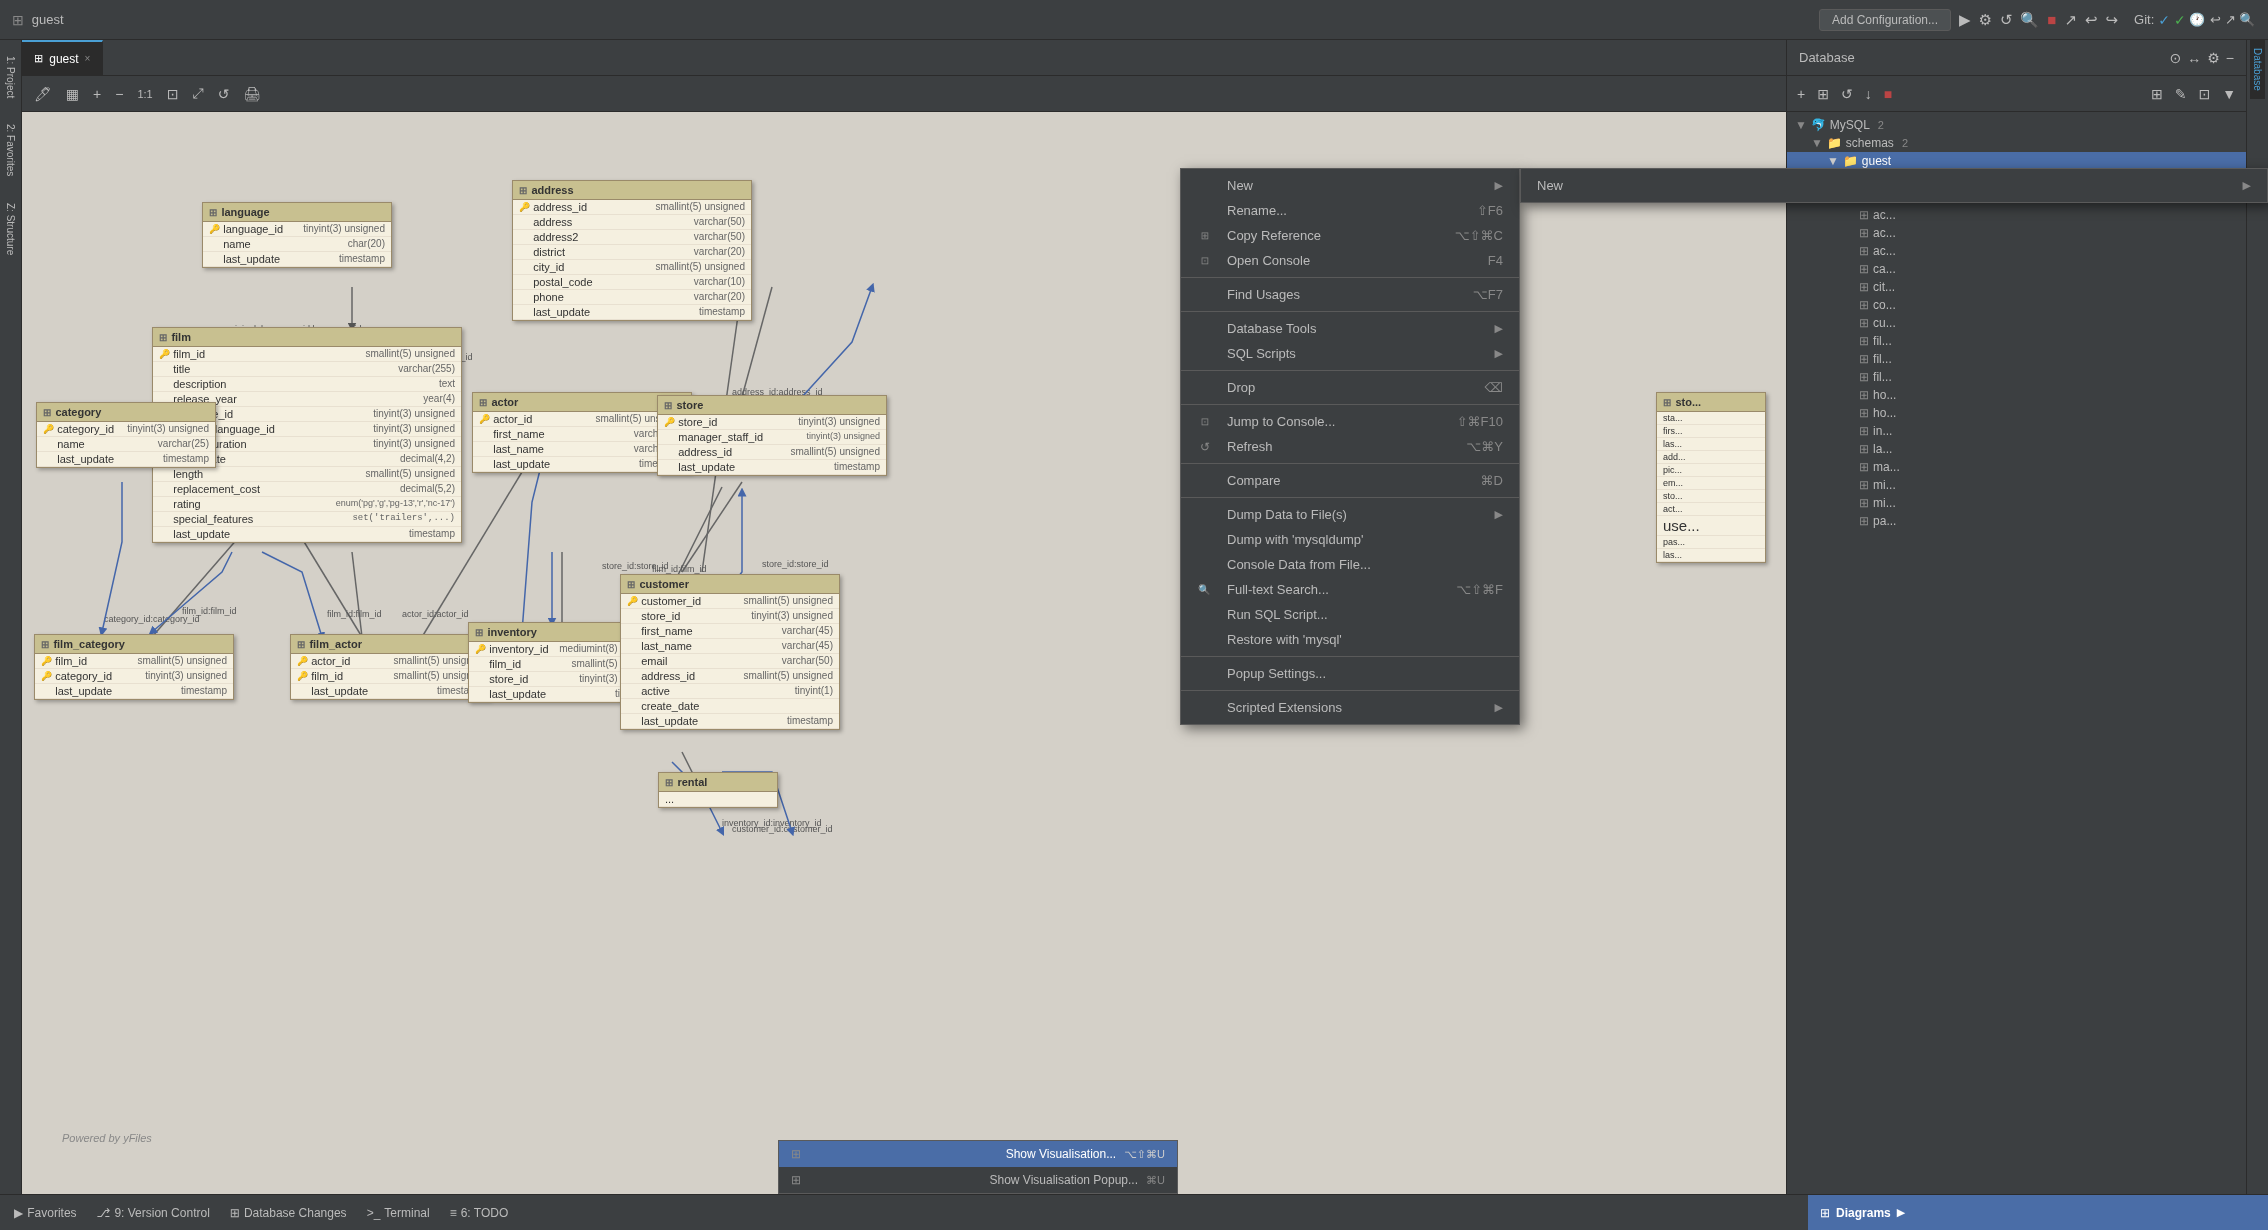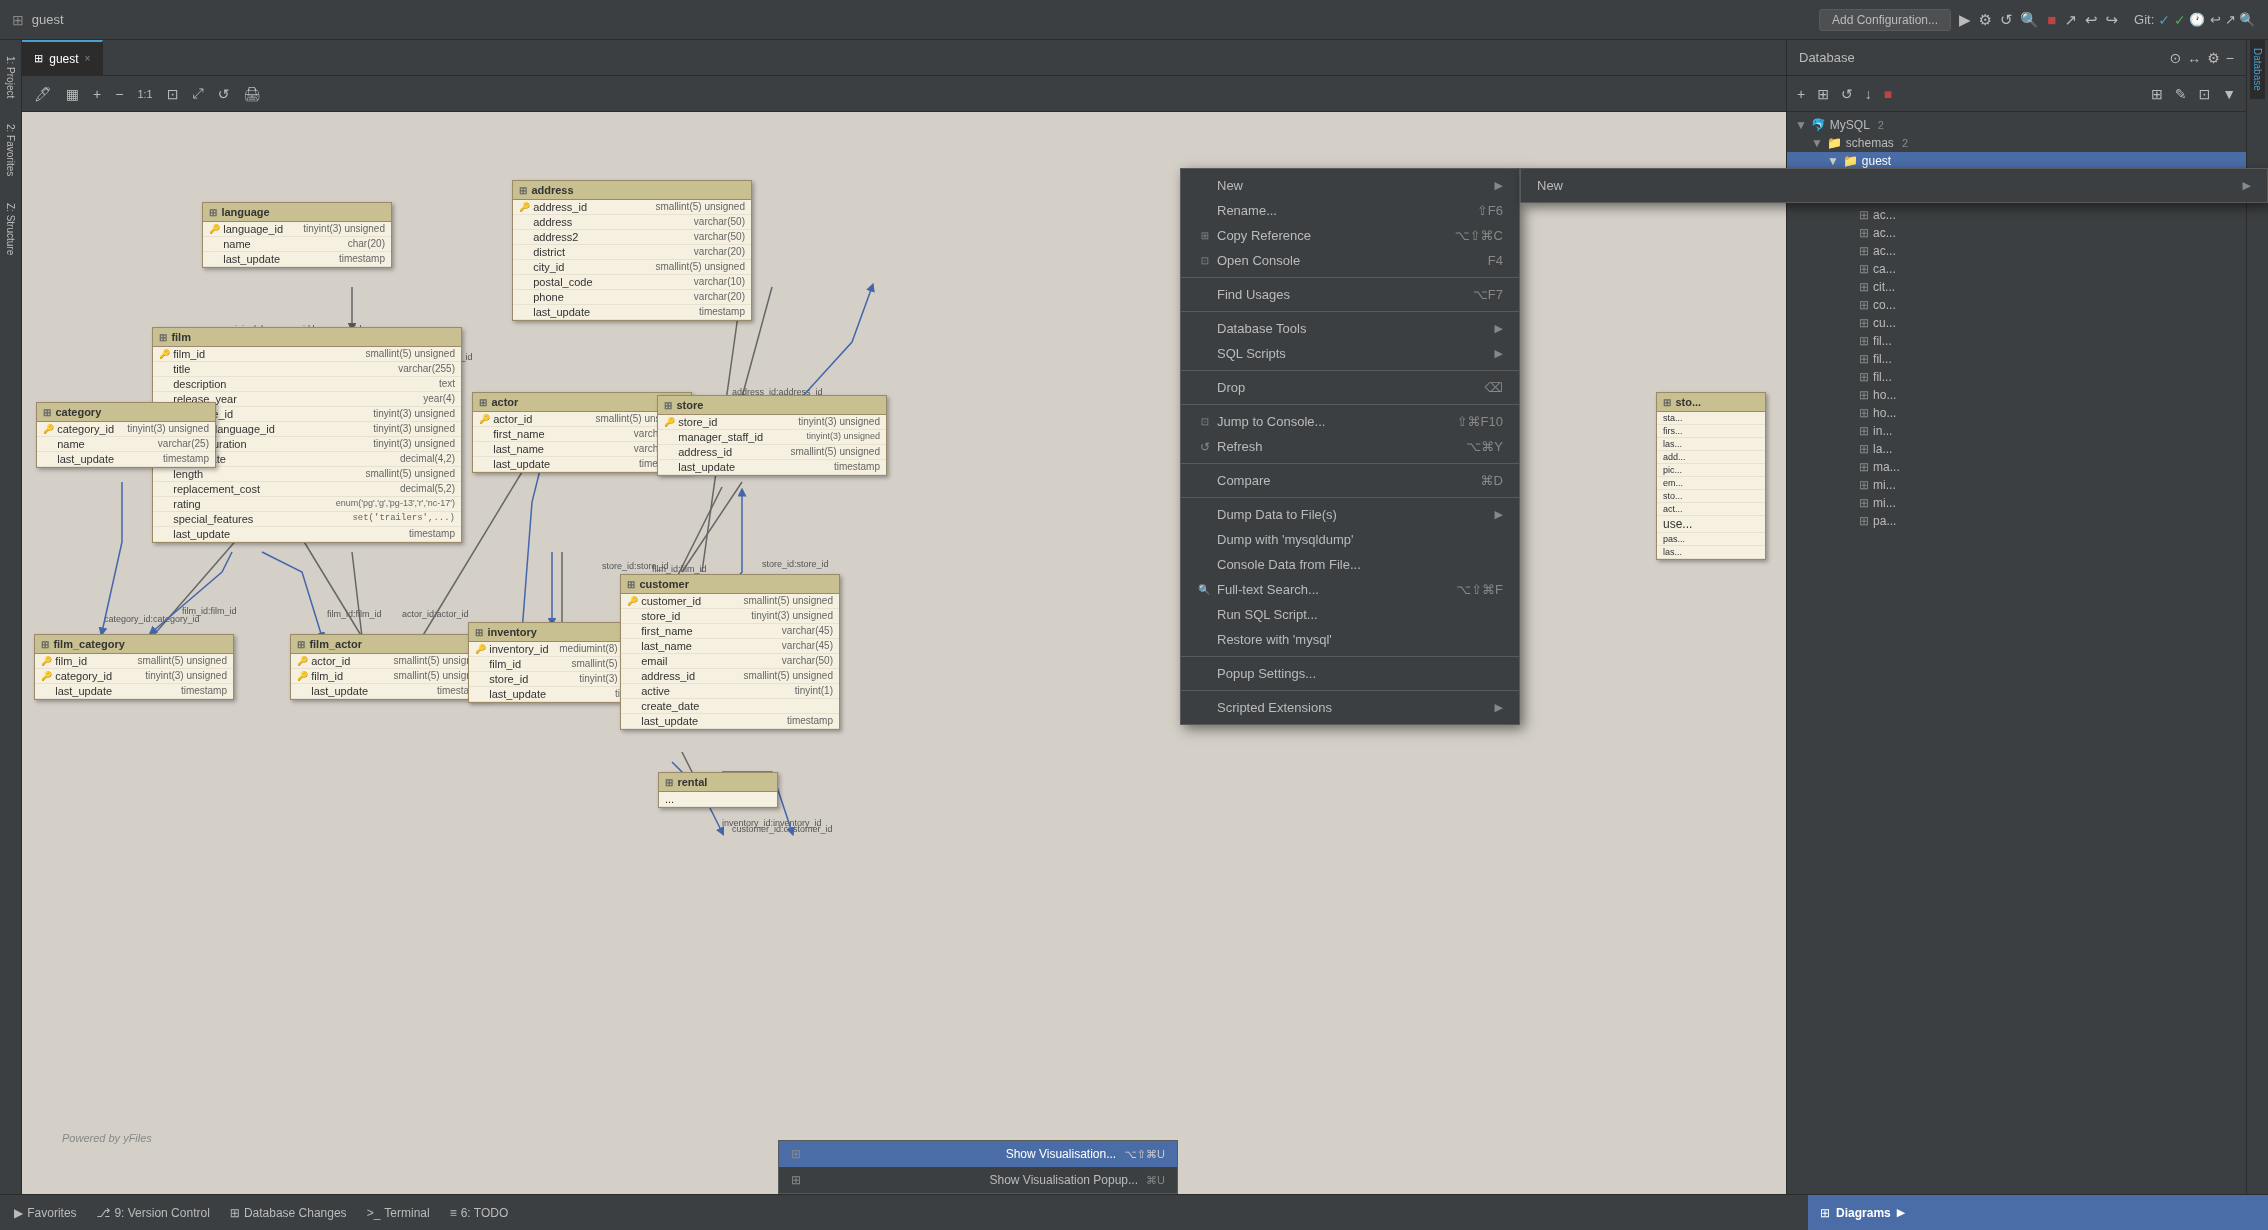--- a/index.html
+++ b/index.html
@@ -105,7 +105,7 @@
       left: 1180px; top: 168px;
     }
     .ctx-item {
-      display: flex; align-items: center; padding: 5px 16px; cursor: pointer; color: #bbbbbb; gap: 4px;
+      display: flex; align-items: center; padding: 5px 16px; cursor: pointer; color: #bbbbbb; gap: 14px;
     }
     .ctx-item .ctx-label { flex: 1; }
     .ctx-item .ctx-shortcut { color: #888; font-size: 13px; }

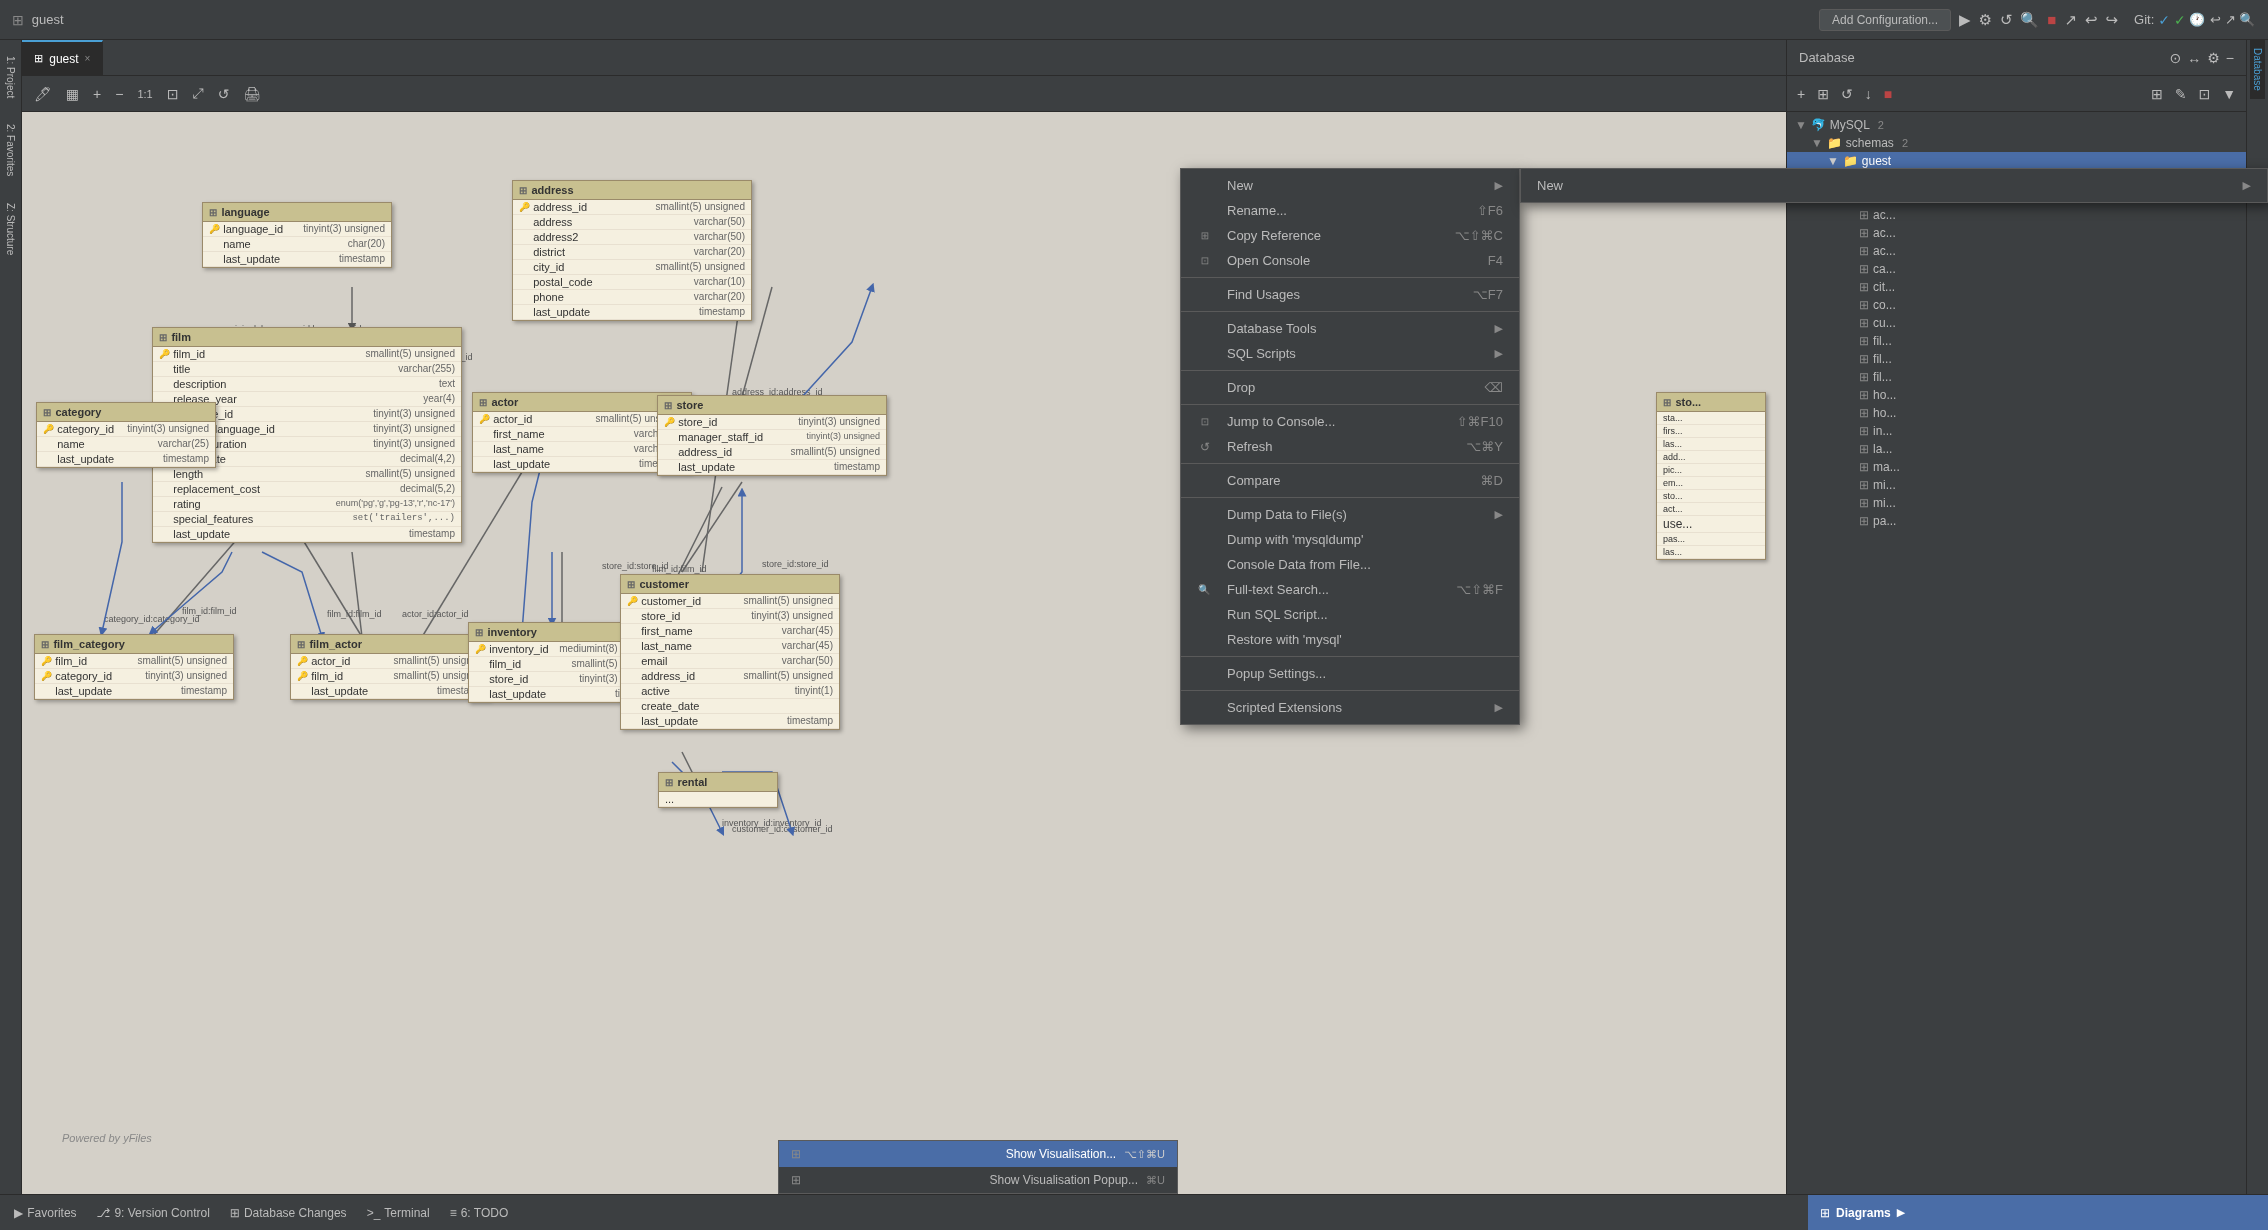--- a/index.html
+++ b/index.html
@@ -602,7 +602,7 @@
             <div class="col-name" style="font-size:9px;">act...</div>
           </div>
         <div class="table-row">
-            <div class="col-name" style="font-size:12px;">use...</div>
+            <div class="col-name" style="font-size:15px;">use...</div>
           </div>
         <div class="table-row">
             <div class="col-name" style="font-size:9px;">pas...</div>

